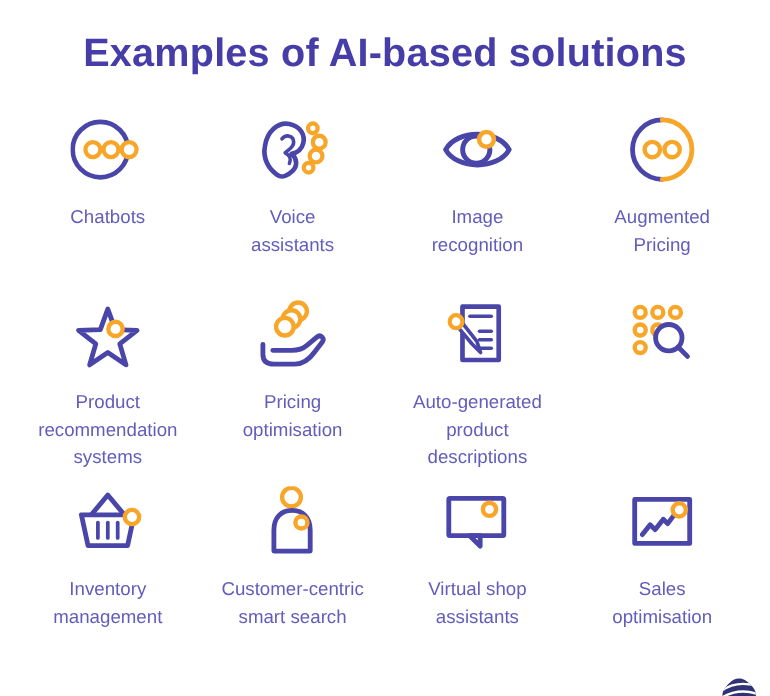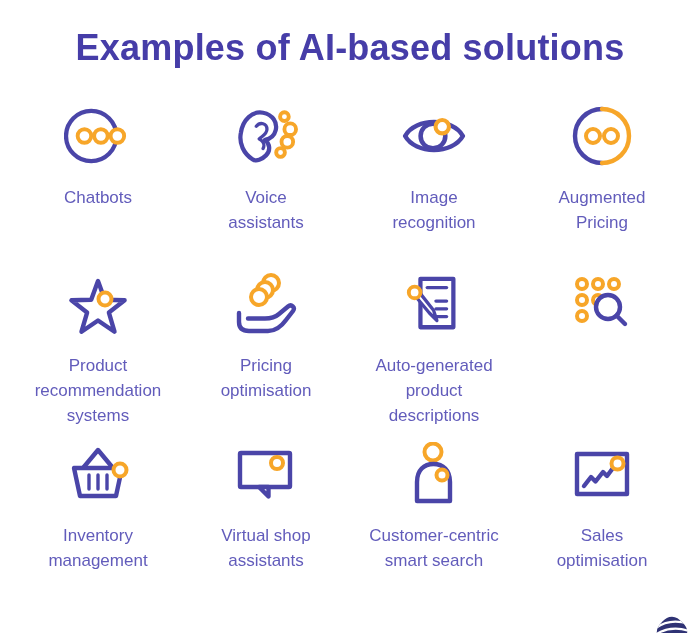--- a/index.html
+++ b/index.html
@@ -204,6 +204,18 @@
 
     <div class="cell">
       <div class="icon-box">
+        <svg width="60" height="64" viewBox="0 0 60 64">
+          <circle class="od" cx="29" cy="10" r="8.5"></circle>
+          <path class="stw" stroke-width="4" d="M 13 59 L 13 40 C 13 28 20 22 29.5 22 C 39 22 46 28 46 40 L 46 59 Z"></path>
+          <circle class="od" cx="38" cy="33" r="5.5" stroke-width="3.6"></circle>
+        </svg>
+      </div>
+      <div class="label">Customer-centric
+smart search</div>
+    </div>
+
+    <div class="cell">
+      <div class="icon-box">
         <svg width="64" height="58" viewBox="0 0 64 58">
           <rect class="st" x="6" y="8" width="50" height="34" rx="1"></rect>
           <path class="stw" d="M 25 42 L 34.5 51.5 L 34.5 42 Z"></path>
@@ -212,18 +224,6 @@
       </div>
       <div class="label">Virtual shop
 assistants</div>
-    </div>
-
-    <div class="cell">
-      <div class="icon-box">
-        <svg width="60" height="64" viewBox="0 0 60 64">
-          <circle class="od" cx="29" cy="10" r="8.5"></circle>
-          <path class="stw" stroke-width="4" d="M 13 59 L 13 40 C 13 28 20 22 29.5 22 C 39 22 46 28 46 40 L 46 59 Z"></path>
-          <circle class="od" cx="38" cy="33" r="5.5" stroke-width="3.6"></circle>
-        </svg>
-      </div>
-      <div class="label">Customer-centric
-smart search</div>
     </div>
 
     <div class="cell">

